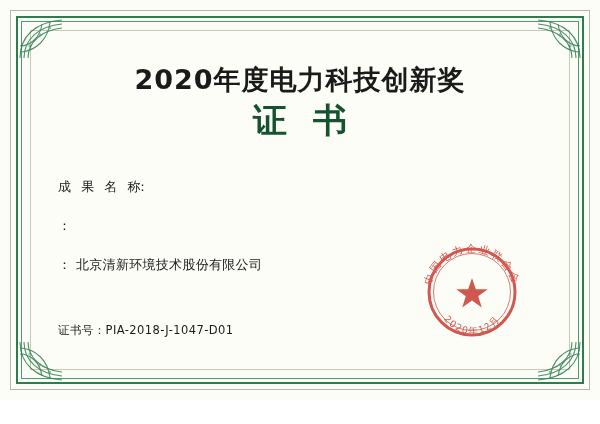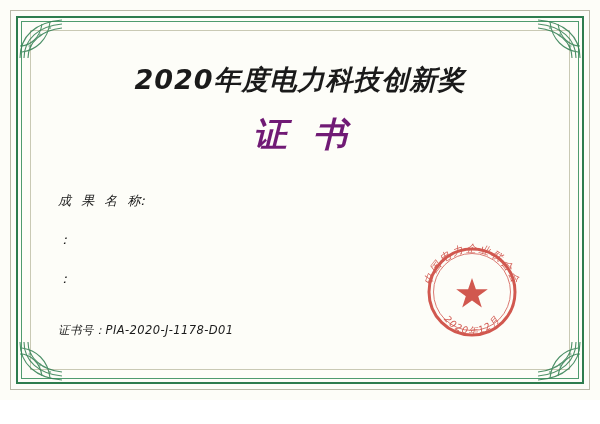--- a/index.html
+++ b/index.html
@@ -20,7 +20,6 @@
     height: 400px;
     background: #fdfdf8;
     box-sizing: border-box;
-    font-style: italic;
   }
 
   

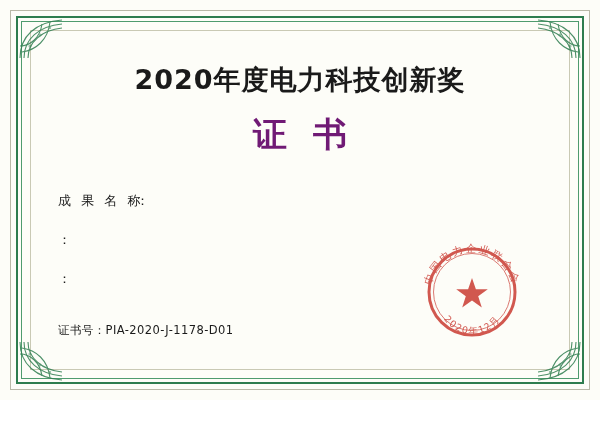--- a/index.html
+++ b/index.html
@@ -96,10 +96,9 @@
     font-family: "DejaVu Serif", "Liberation Serif", serif;
     font-size: 34px;
     font-weight: bold;
-    color: #701a75;
+    color: #14532d;
     letter-spacing: 26px;
     text-indent: 26px;
-    margin-top: 14px;
   }
 
   .fields {

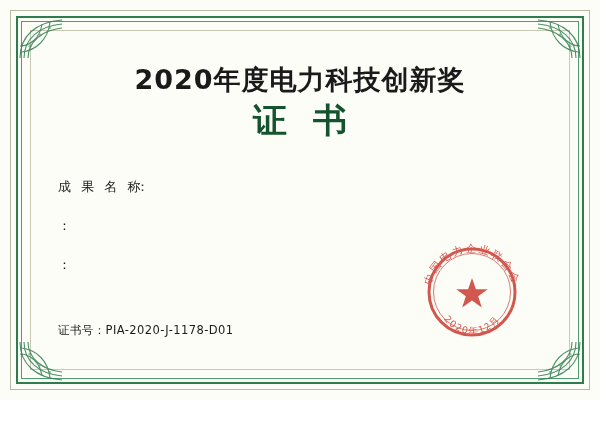--- a/index.html
+++ b/index.html
@@ -243,6 +243,7 @@
 
       <div class="field-row">
         <span class="field-colon">：</span>
+        <span class="field-value">北京清新环境技术股份有限公司</span>
       </div>
 
     </div>

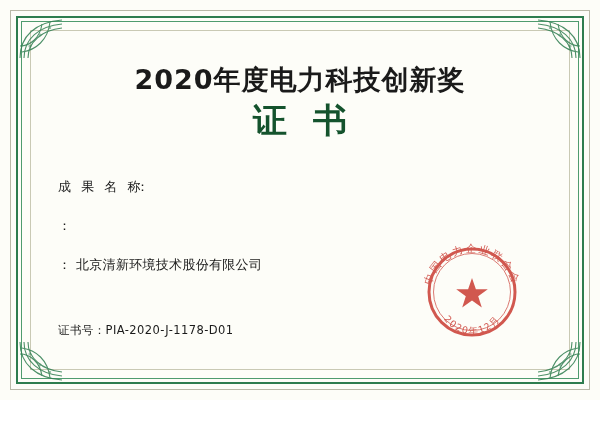--- a/index.html
+++ b/index.html
@@ -248,7 +248,7 @@
 
     </div>
 
-    <div class="cert-no">证书号：PIA-2020-J-1178-D01</div>
+    <div class="cert-no">证书号：PIA-2018-J-1047-D01</div>
 
     <div class="seal">
       <svg width="108" height="108" viewBox="0 0 108 108">

